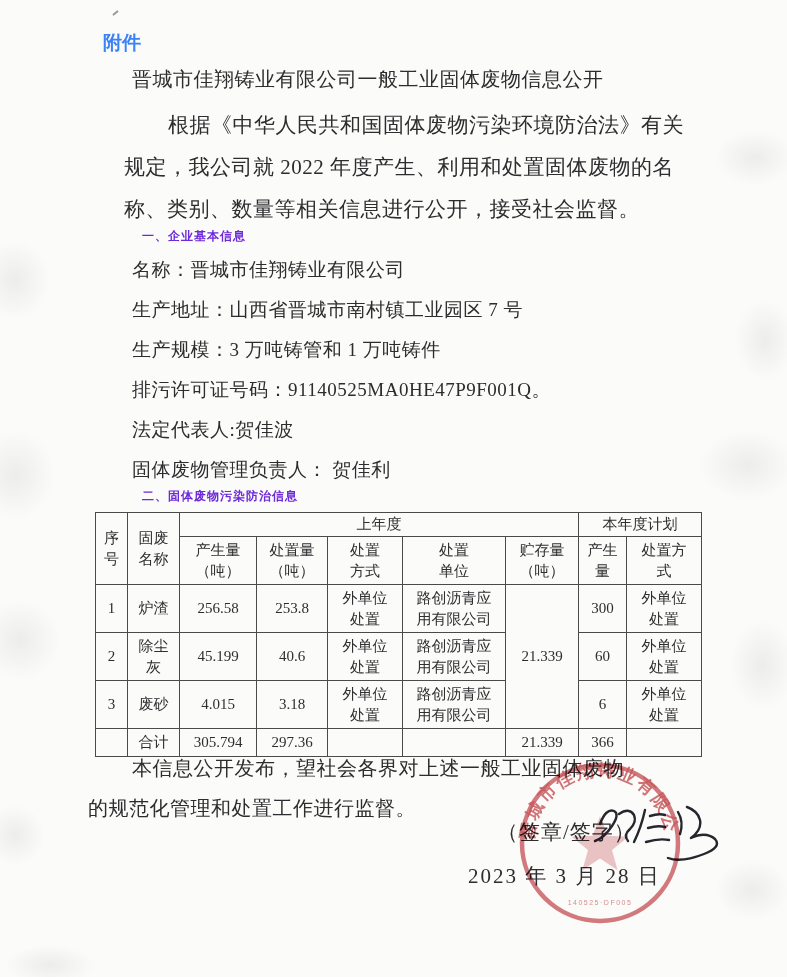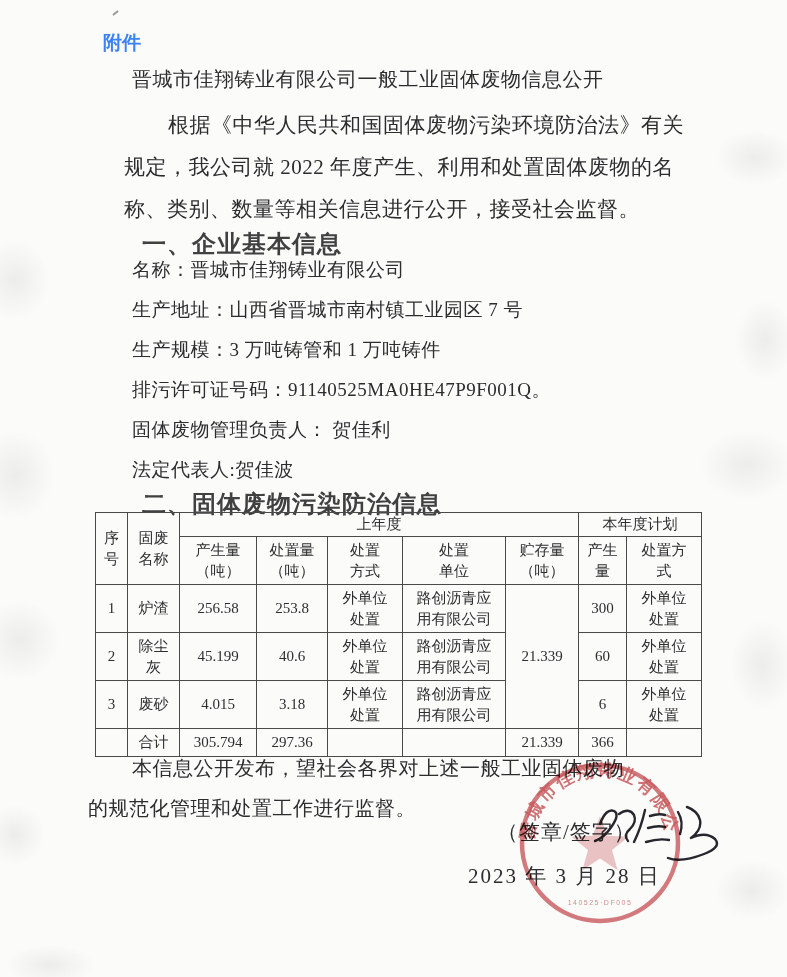--- a/index.html
+++ b/index.html
@@ -23,7 +23,7 @@
   .intro .indent { text-indent:44px; }
   .sec-heading { position:absolute;
     font-family:Liberation Sans, sans-serif;
-    font-weight:bold; font-size:24px; color:#404040; letter-spacing:1px; }
+    font-weight:bold; font-size:12px; color:#6d28d9; letter-spacing:1px; }
   .sec1 { left:142px; top:228px; }
   .sec2 { left:142px; top:488px; }
   .info-list { position:absolute; left:132px; top:250px; font-size:19px; letter-spacing:0.5px; }

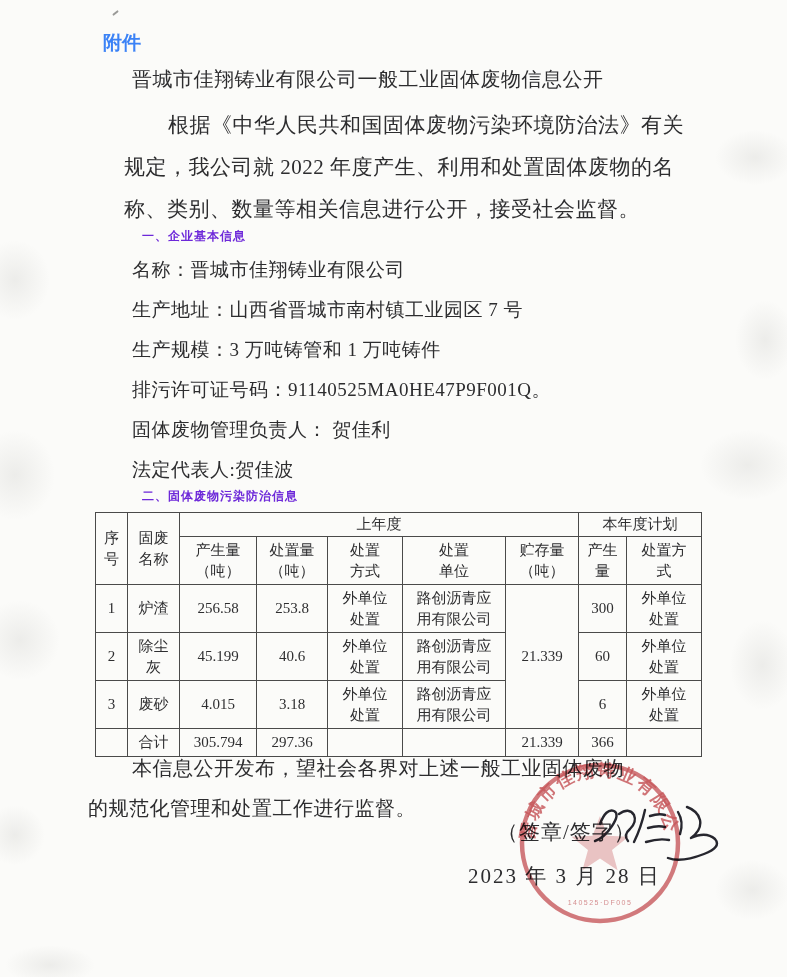--- a/index.html
+++ b/index.html
@@ -79,8 +79,8 @@
     <div>生产地址：山西省晋城市南村镇工业园区 7 号</div>
     <div>生产规模：3 万吨铸管和 1 万吨铸件</div>
     <div>排污许可证号码：91140525MA0HE47P9F001Q。</div>
+    <div>法定代表人:贺佳波</div>
     <div>固体废物管理负责人： 贺佳利</div>
-    <div>法定代表人:贺佳波</div>
   </div>
 
   <div class="sec-heading sec2">二、固体废物污染防治信息</div>

